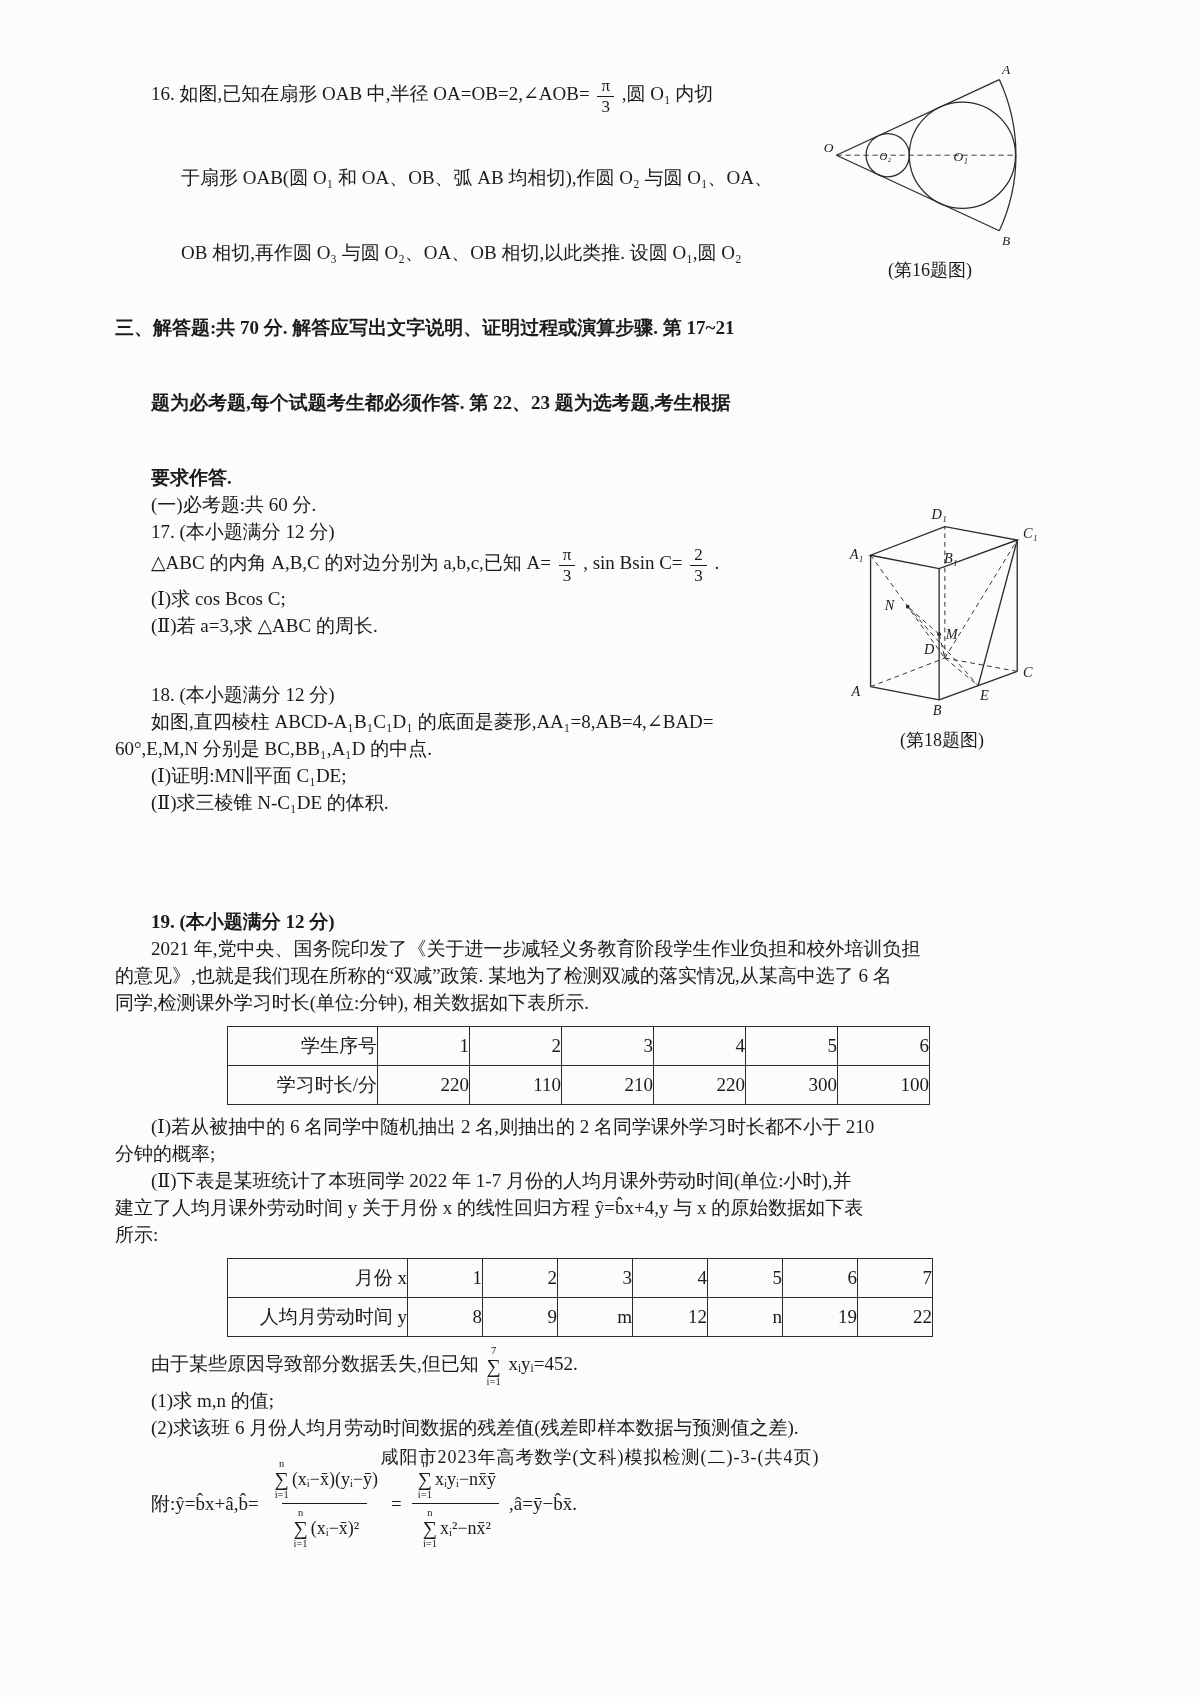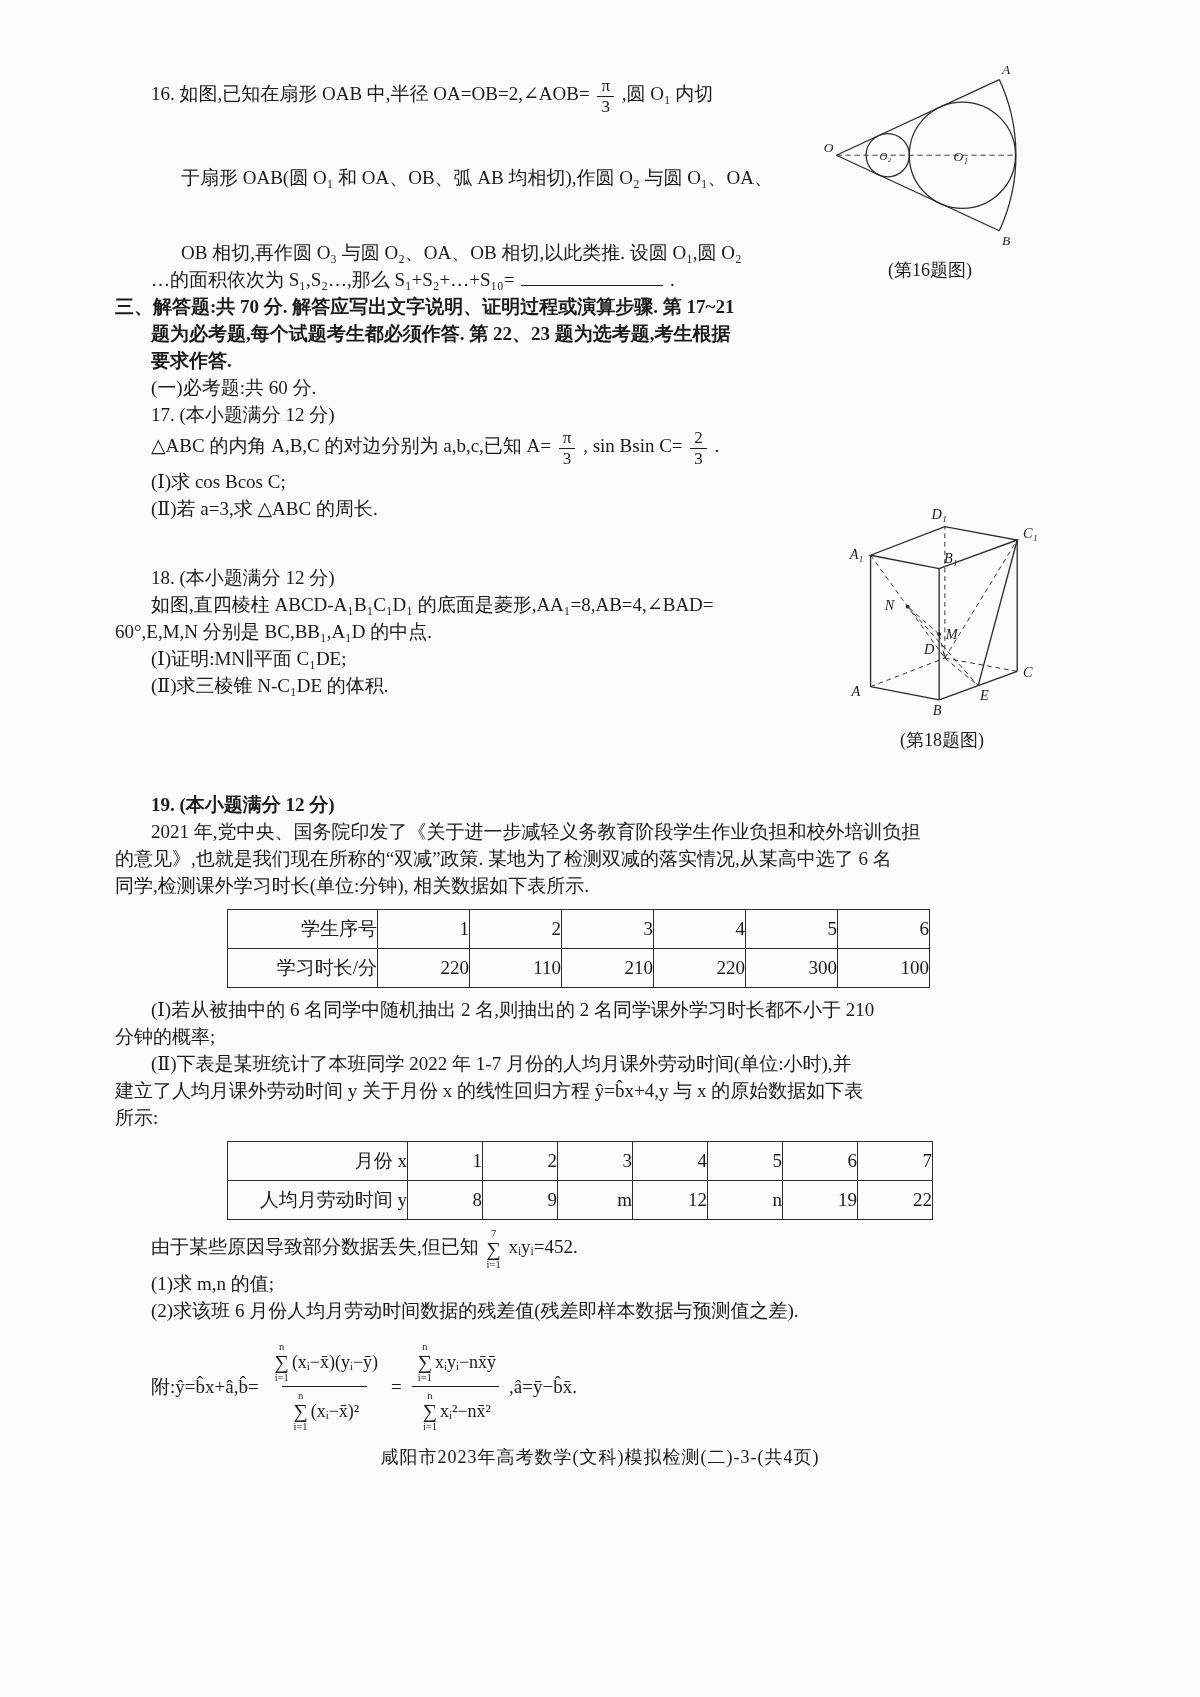--- a/index.html
+++ b/index.html
@@ -74,11 +74,6 @@
     </div>
     <div class="line ind2">于扇形 OAB(圆 O₁ 和 OA、OB、弧 AB 均相切),作圆 O₂ 与圆 O₁、OA、</div>
     <div class="line ind2">OB 相切,再作圆 O₃ 与圆 O₂、OA、OB 相切,以此类推. 设圆 O₁,圆 O₂</div>
-    <div class="line ind1">
-      <span>…的面积依次为 S₁,S₂…,那么 S₁+S₂+…+S₁₀=</span>
-      <span class="blank"></span>
-      <span>.</span>
-    </div>
 
     <div class="line bold">三、解答题:共 70 分. 解答应写出文字说明、证明过程或演算步骤. 第 17~21</div>
     <div class="line bold ind1">题为必考题,每个试题考生都必须作答. 第 22、23 题为选考题,考生根据</div>

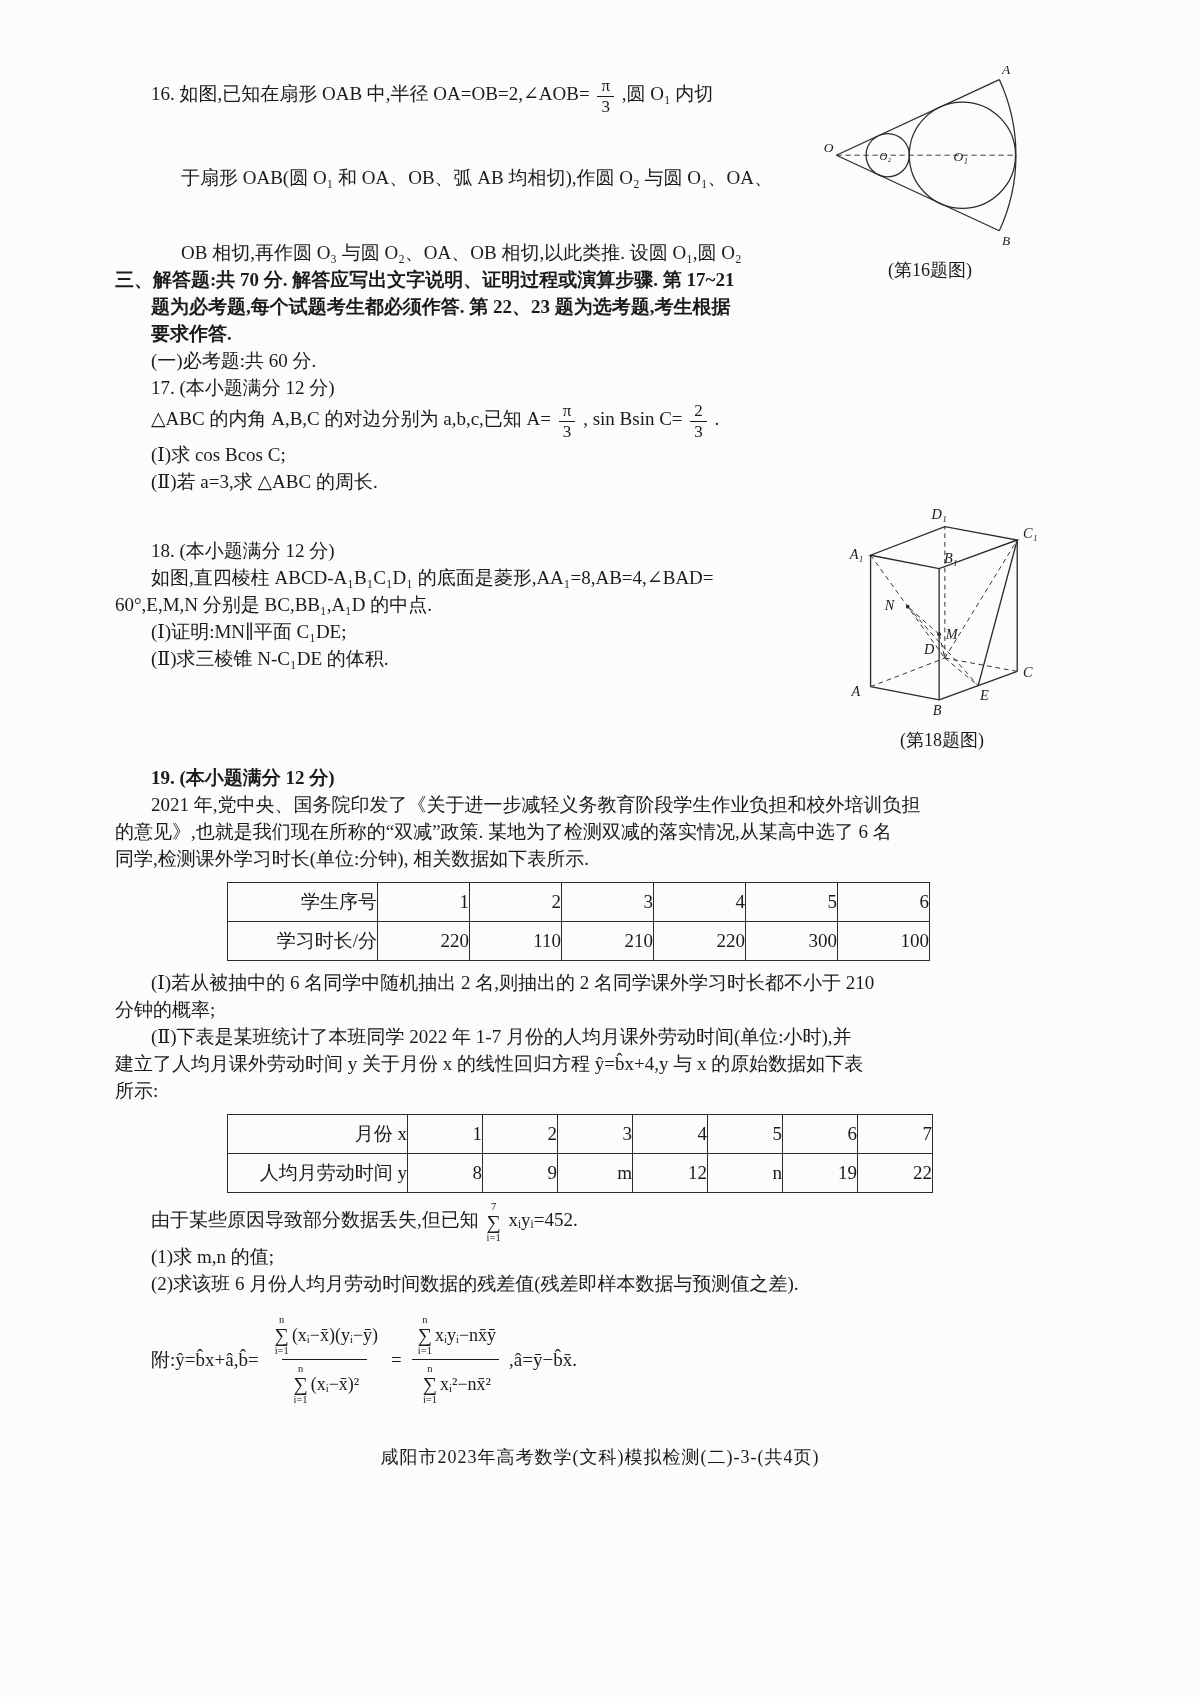--- a/index.html
+++ b/index.html
@@ -14,7 +14,7 @@
   .line { line-height:27px; white-space:nowrap; }
   .ind1 { padding-left:36px; }
   .ind2 { padding-left:66px;margin-top:48px; }
-  .bold { font-weight:bold; }
+  .bold { font-weight:bold;margin-top:48px; }
   .mt-q18 { margin-top:42px; }
   .mt-q19 { margin-top:92px;font-weight:bold; }
   .mt-fu  { margin-top:14px; }

